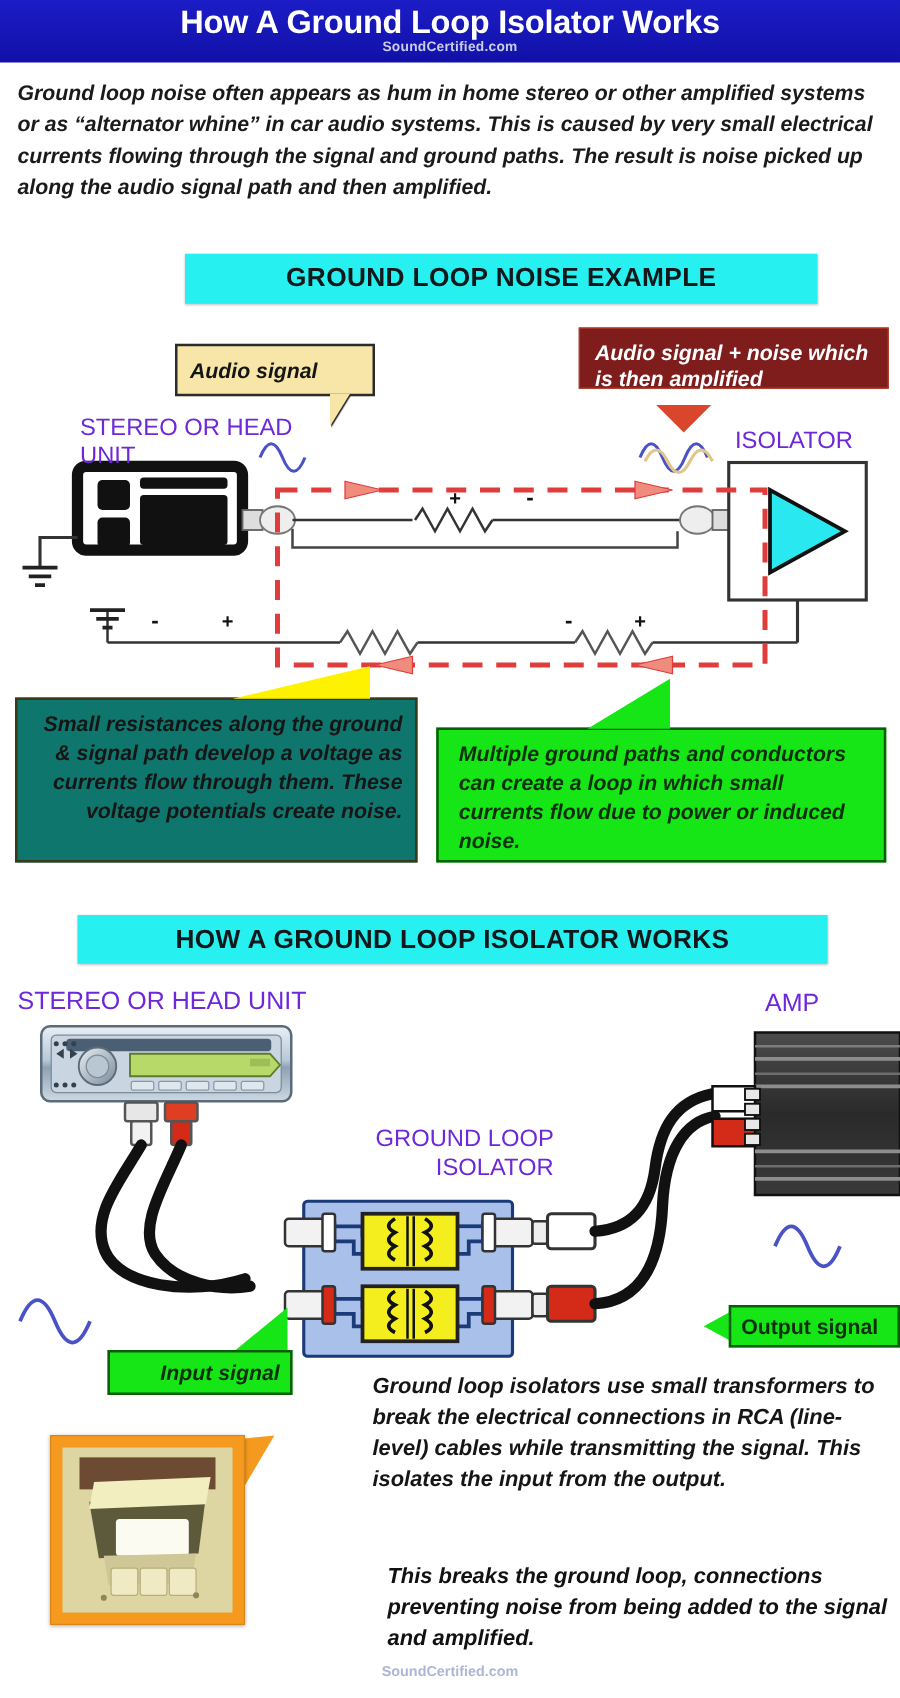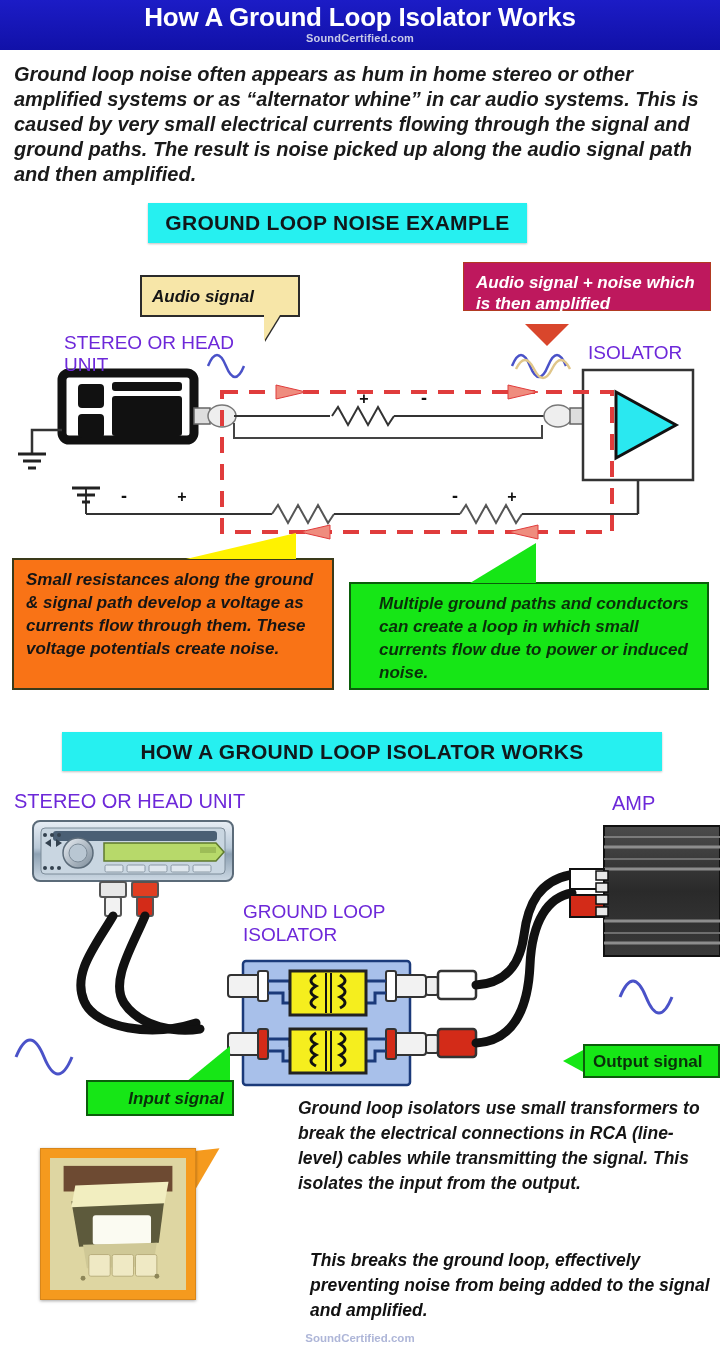--- a/index.html
+++ b/index.html
@@ -33,7 +33,7 @@
   
   #intro{
     left:14px;top:62px;width:692px;
-    font-size:20px;line-height:25px;
+    font-size:17px;line-height:25px;
     font-style:italic;font-weight:bold;color:#1a1a1a;
   }
 

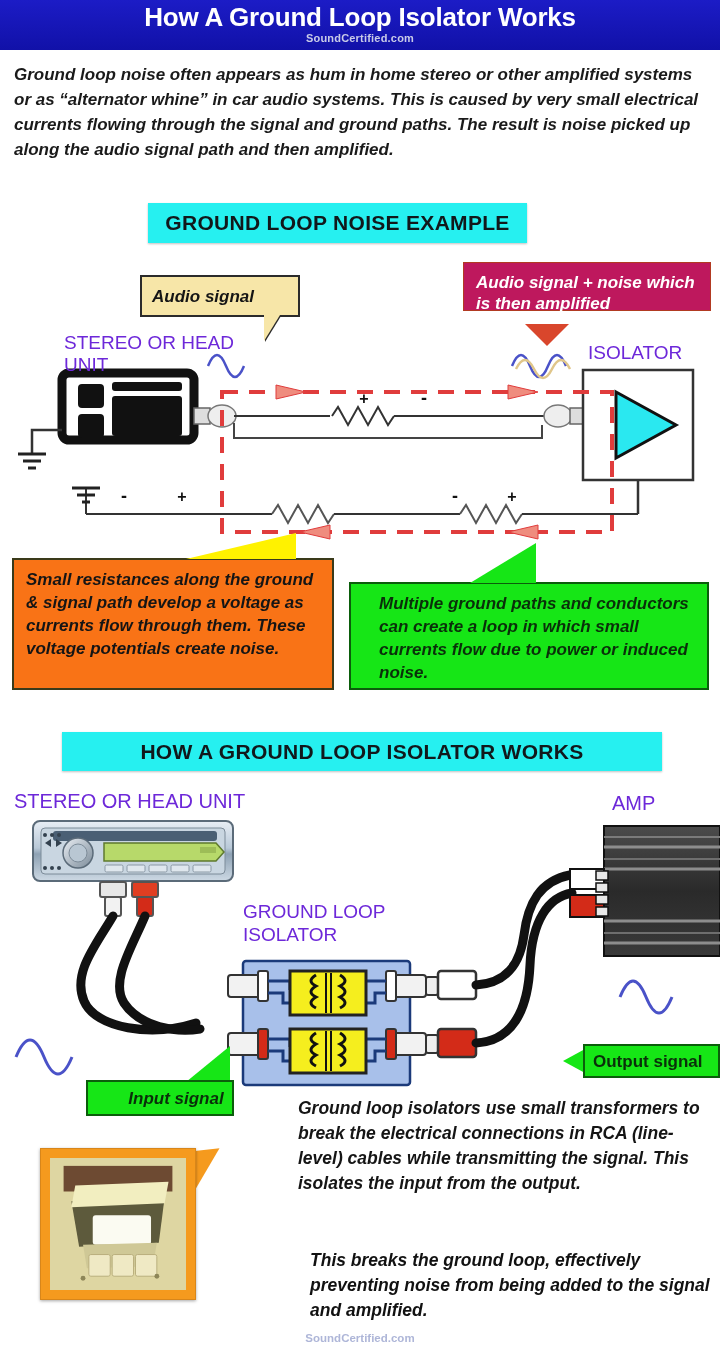--- a/index.html
+++ b/index.html
@@ -46,7 +46,7 @@
     letter-spacing:.3px;
     box-shadow:0 1px 2px rgba(0,0,0,.25);
   }
-  #banner1{left:148px;top:203px;width:379px;height:40px;line-height:40px;font-size:21px;}
+  #banner1{left:148px;top:203px;width:506px;height:40px;line-height:40px;font-size:21px;}
   #banner2{left:62px;top:732px;width:600px;height:39px;line-height:39px;font-size:21px;}
 
   

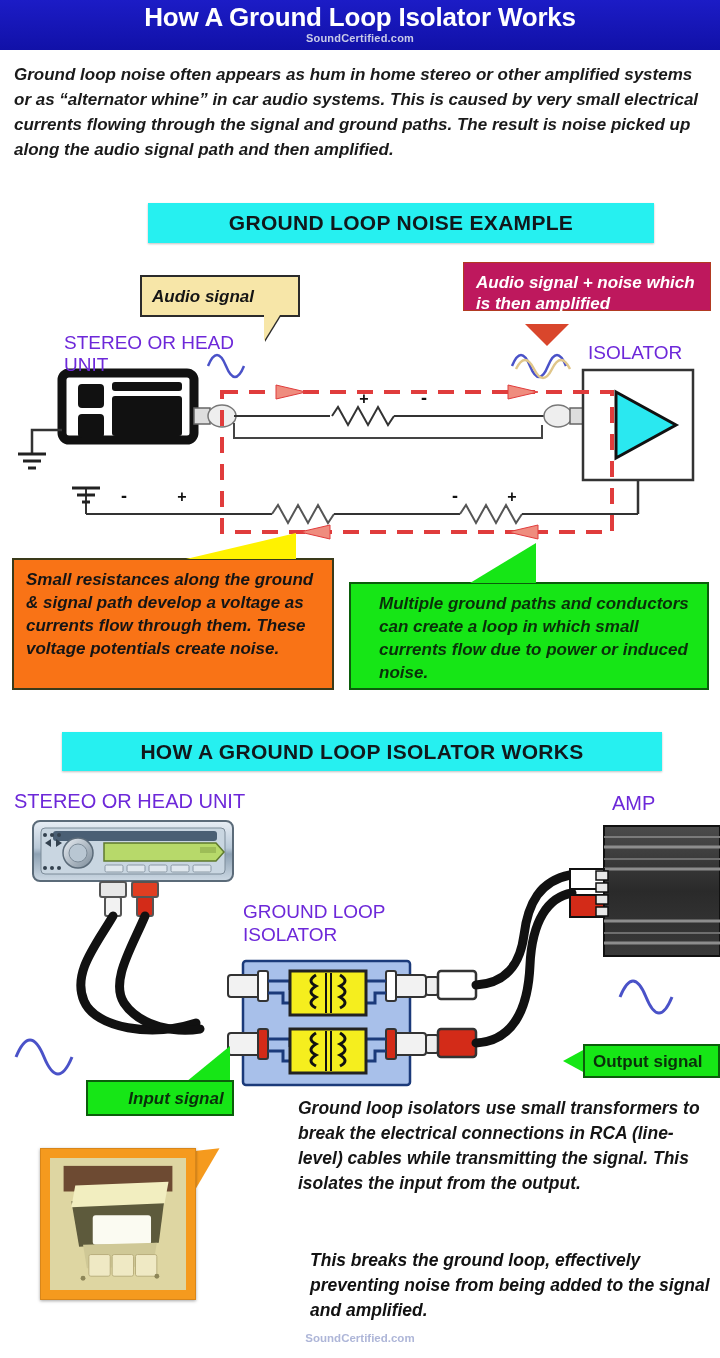--- a/index.html
+++ b/index.html
@@ -67,7 +67,7 @@
 
   #cal-noise{
     left:463px;top:262px;width:248px;height:49px;
-    background:#be185d;border:1px solid #b23a22;
+    background:#7f1d1d;border:1px solid #b23a22;
     color:#ffffff;font-style:italic;font-weight:bold;font-size:17px;
     line-height:21px;padding:9px 10px 0 12px;
   }

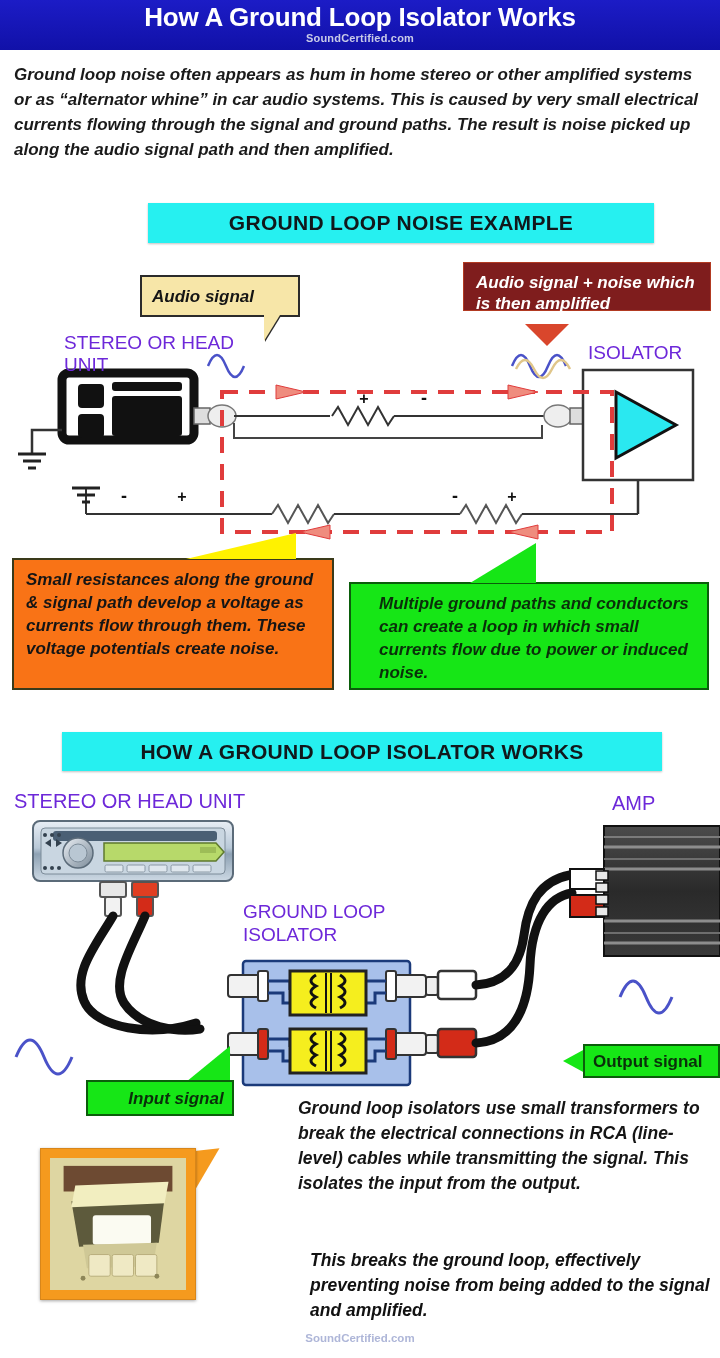--- a/index.html
+++ b/index.html
@@ -79,9 +79,9 @@
 
   #cal-yellow{
     left:12px;top:558px;width:322px;height:132px;
-    background:#f97316;border:2px solid #3a3a1a;
+    background:#0f766e;border:2px solid #3a3a1a;
     font-style:italic;font-weight:bold;font-size:17px;line-height:23px;
-    padding:8px 10px 0 12px;color:#151515;
+    padding:8px 10px 0 12px;color:#151515;text-align:right;
   }
   #cal-yellow-tail{
     left:186px;top:533px;

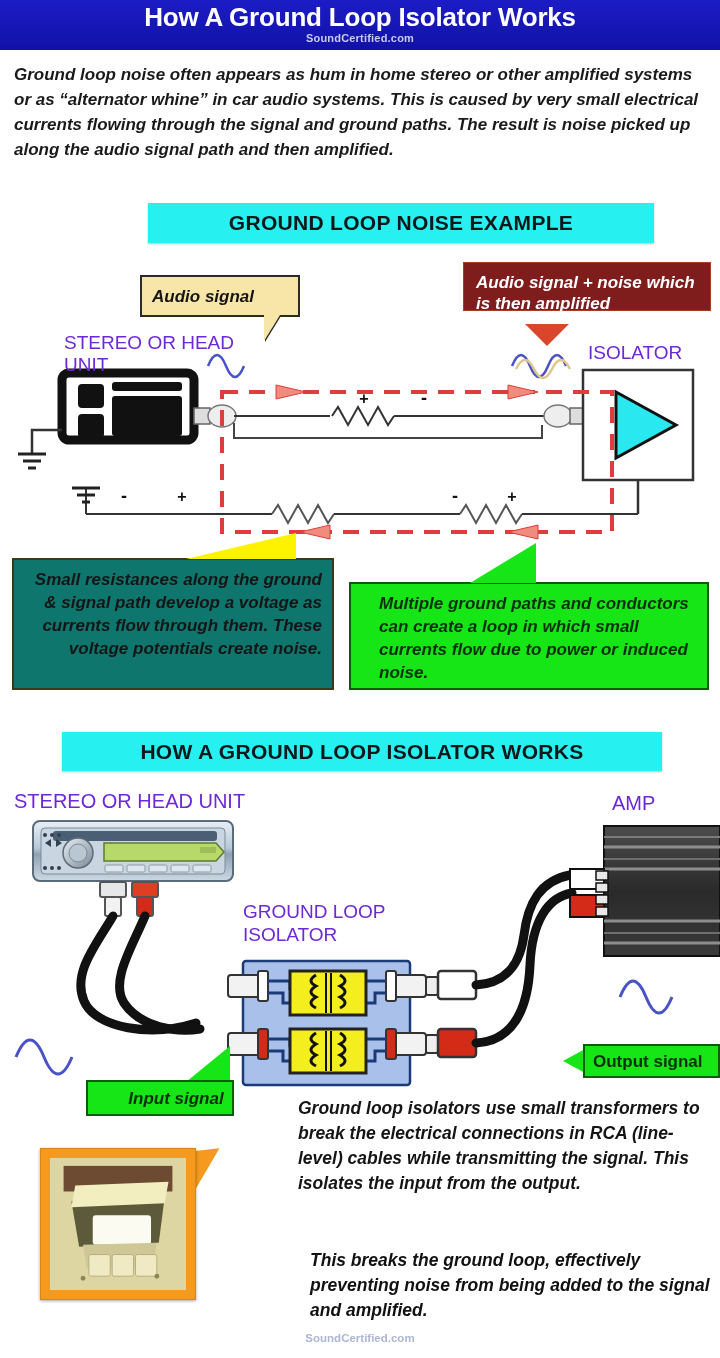--- a/index.html
+++ b/index.html
@@ -94,7 +94,7 @@
     left:349px;top:582px;width:360px;height:108px;
     background:#16e616;border:2px solid #0b5d0b;
     font-style:italic;font-weight:bold;font-size:17px;line-height:23px;
-    padding:8px 10px 0 28px;color:#0a2f0a;
+    padding:8px 10px 0 16px;color:#0a2f0a;
   }
   #cal-green-tail{
     left:470px;top:543px;width:0;height:0;

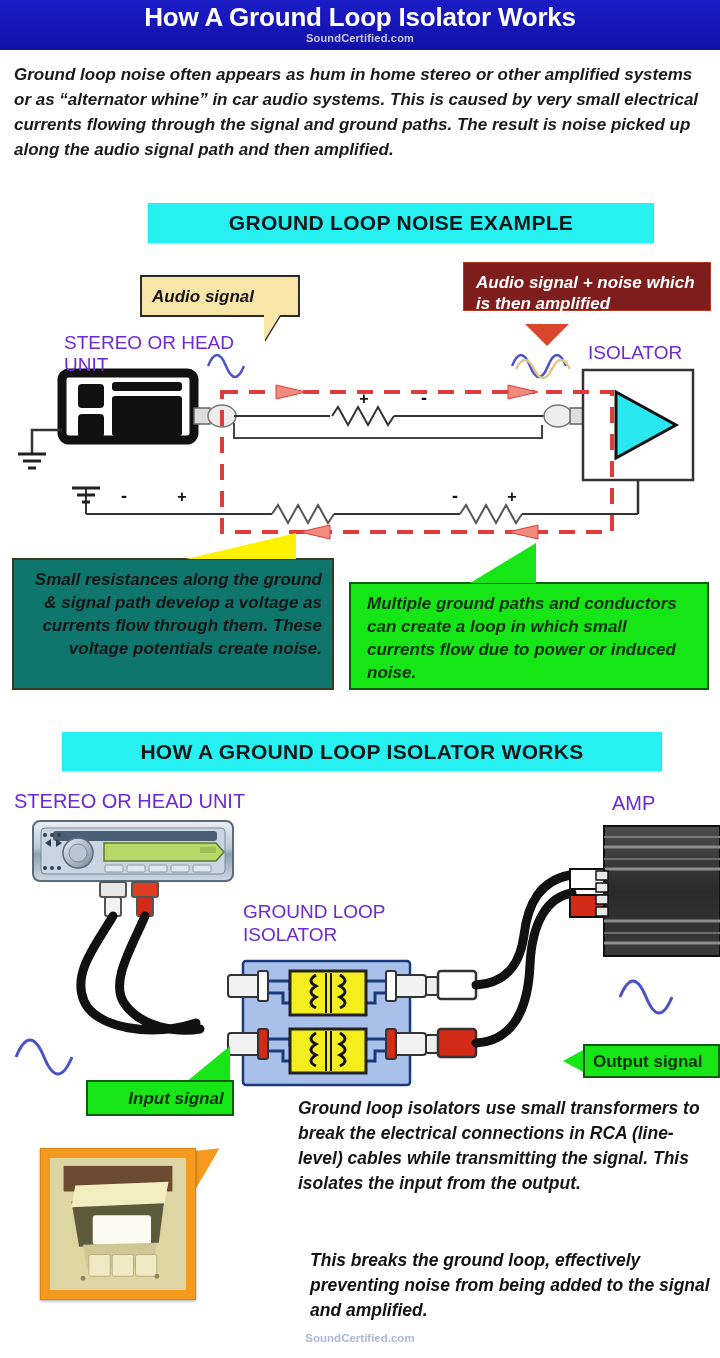--- a/index.html
+++ b/index.html
@@ -109,7 +109,7 @@
   #lbl-amplifier{left:588px;top:342px;font-size:19px;}
   #lbl-stereo-bottom{left:14px;top:790px;font-size:20px;}
   #lbl-amp-bottom{left:612px;top:792px;font-size:20px;}
-  #lbl-isolator{left:243px;top:900px;width:200px;text-align:left;font-size:19px;line-height:23px;}
+  #lbl-isolator{left:243px;top:900px;width:200px;text-align:right;font-size:19px;line-height:23px;}
 
   
   #cal-input{

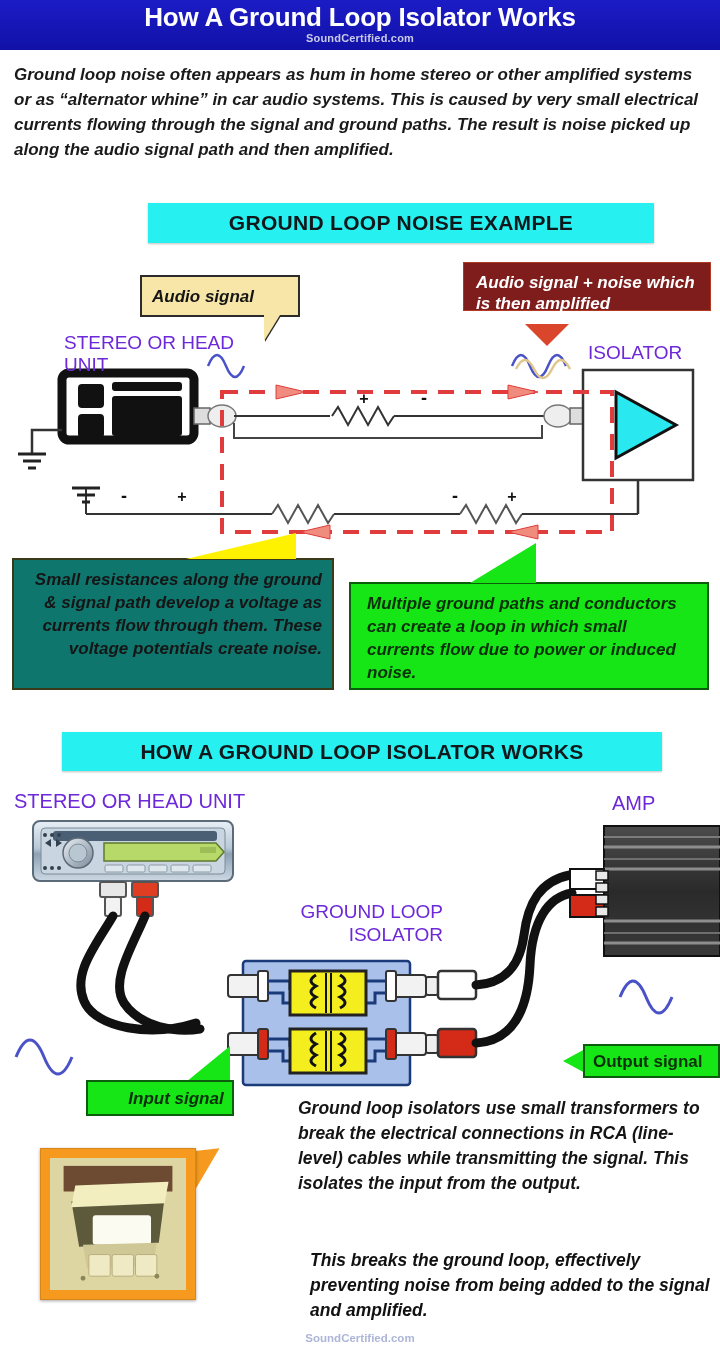--- a/index.html
+++ b/index.html
@@ -414,7 +414,7 @@
 </div>
 
 <div class="abs" id="body1">Ground loop isolators use small transformers to break the electrical connections in RCA (line-level) cables while transmitting the signal. This isolates the input from the output.</div>
-<div class="abs" id="body2">This breaks the ground loop, effectively preventing noise from being added to the signal and amplified.</div>
+<div class="abs" id="body2">This breaks the ground loop, connections preventing noise from being added to the signal and amplified.</div>
 
 <div class="abs" id="footer">SoundCertified.com</div>
 

